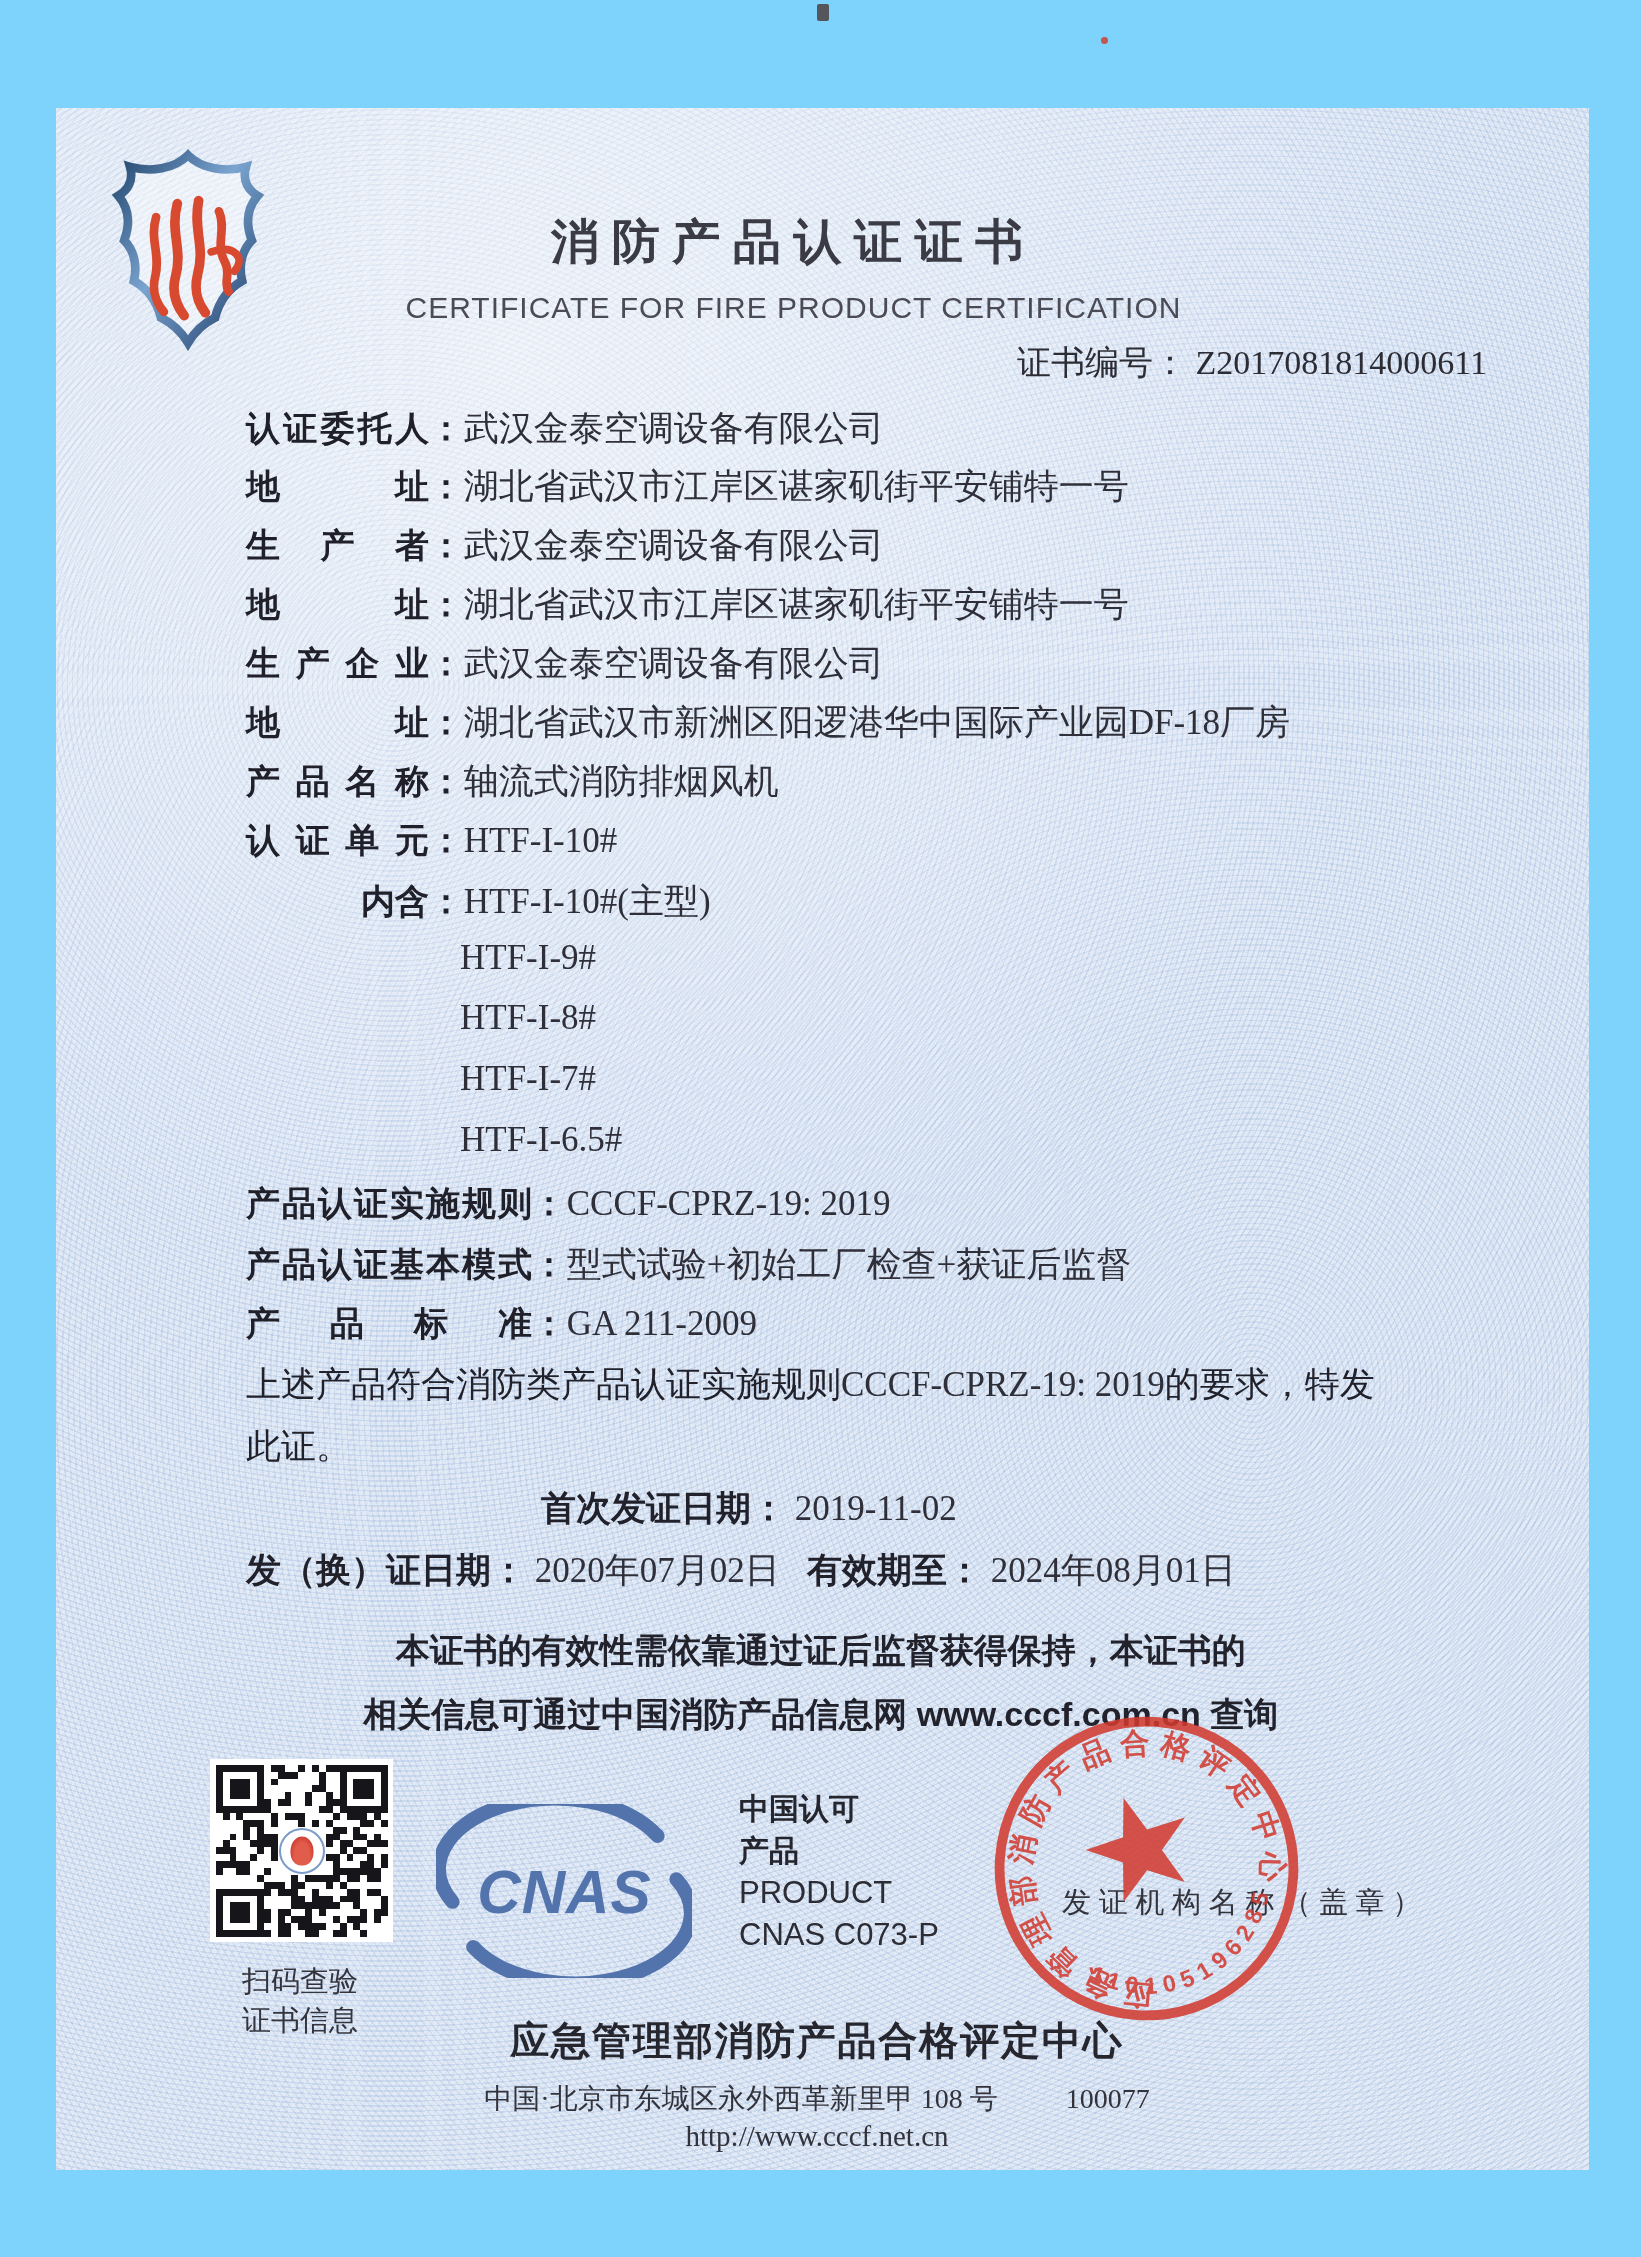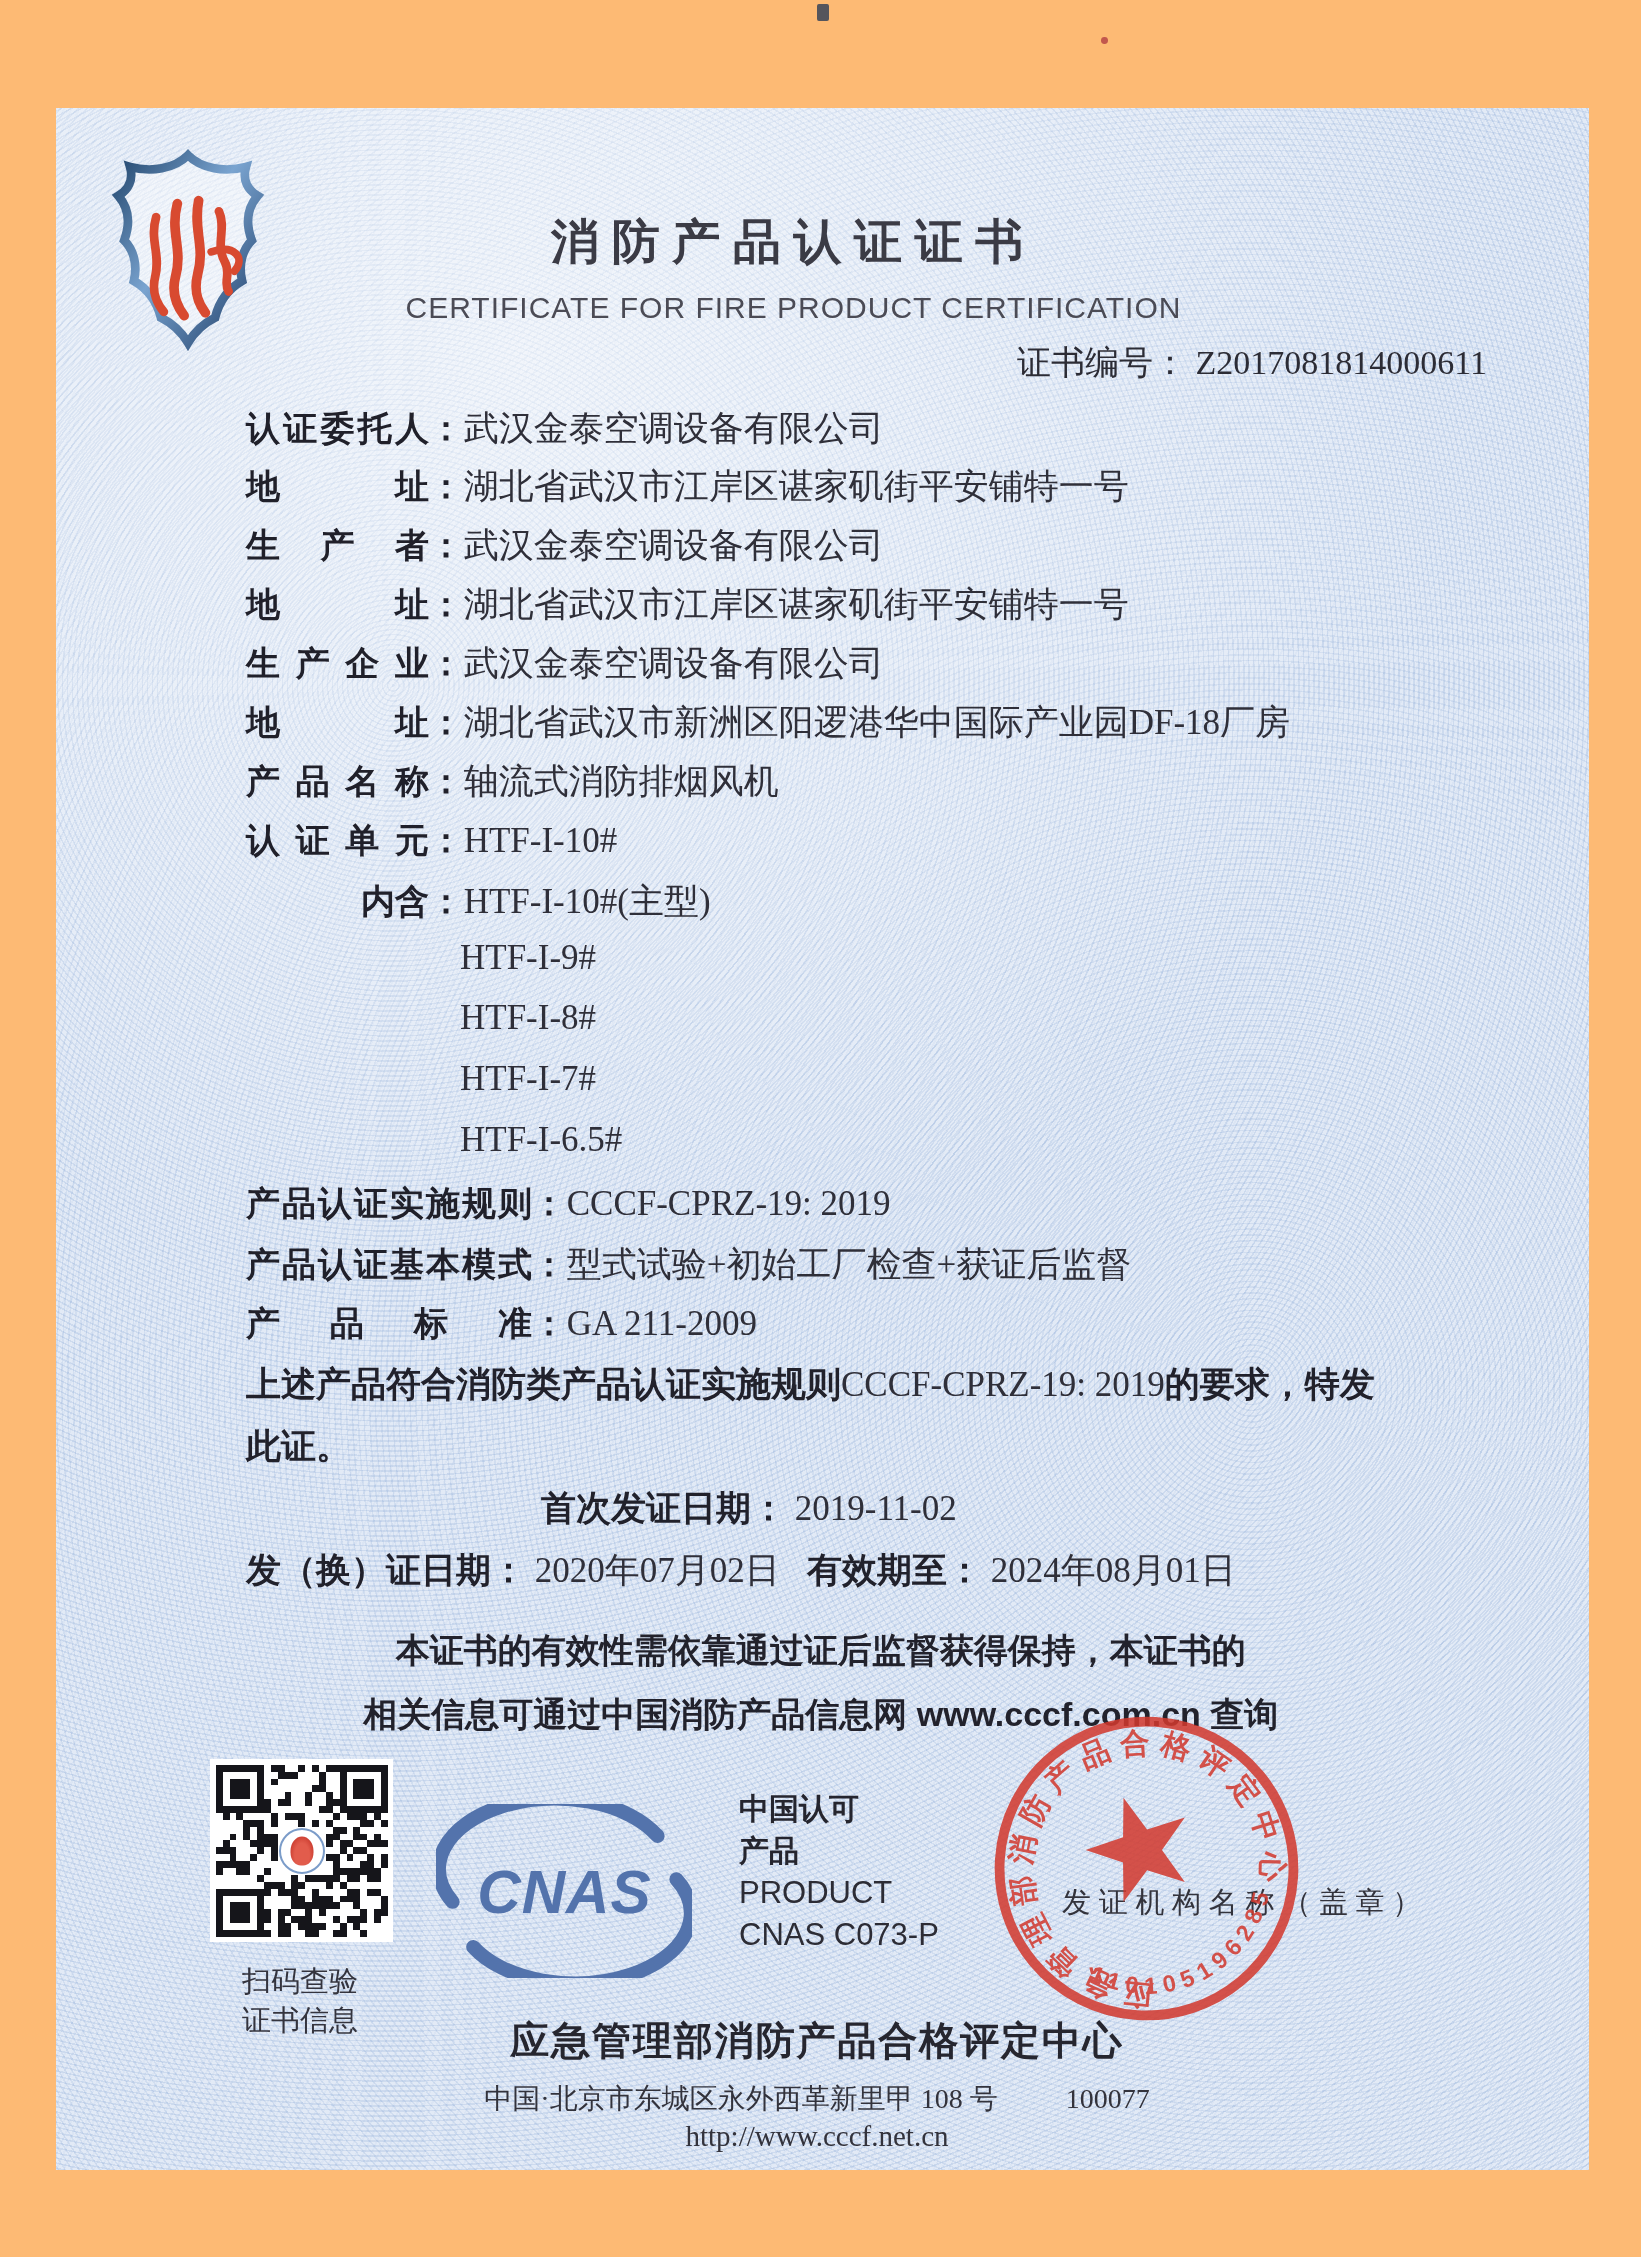--- a/index.html
+++ b/index.html
@@ -3,7 +3,7 @@
 <meta charset="utf-8">
 <style>
   html,body{margin:0;padding:0;}
-  .page{position:relative;width:1641px;height:2257px;background:#fdba74;overflow:hidden;
+  .page{position:relative;width:1641px;height:2257px;background:#7dd3fc;overflow:hidden;
         font-family:"Liberation Serif",serif;color:#2e2e37;}
   
   .panel{position:absolute;left:56px;top:108px;width:1533px;height:2062px;

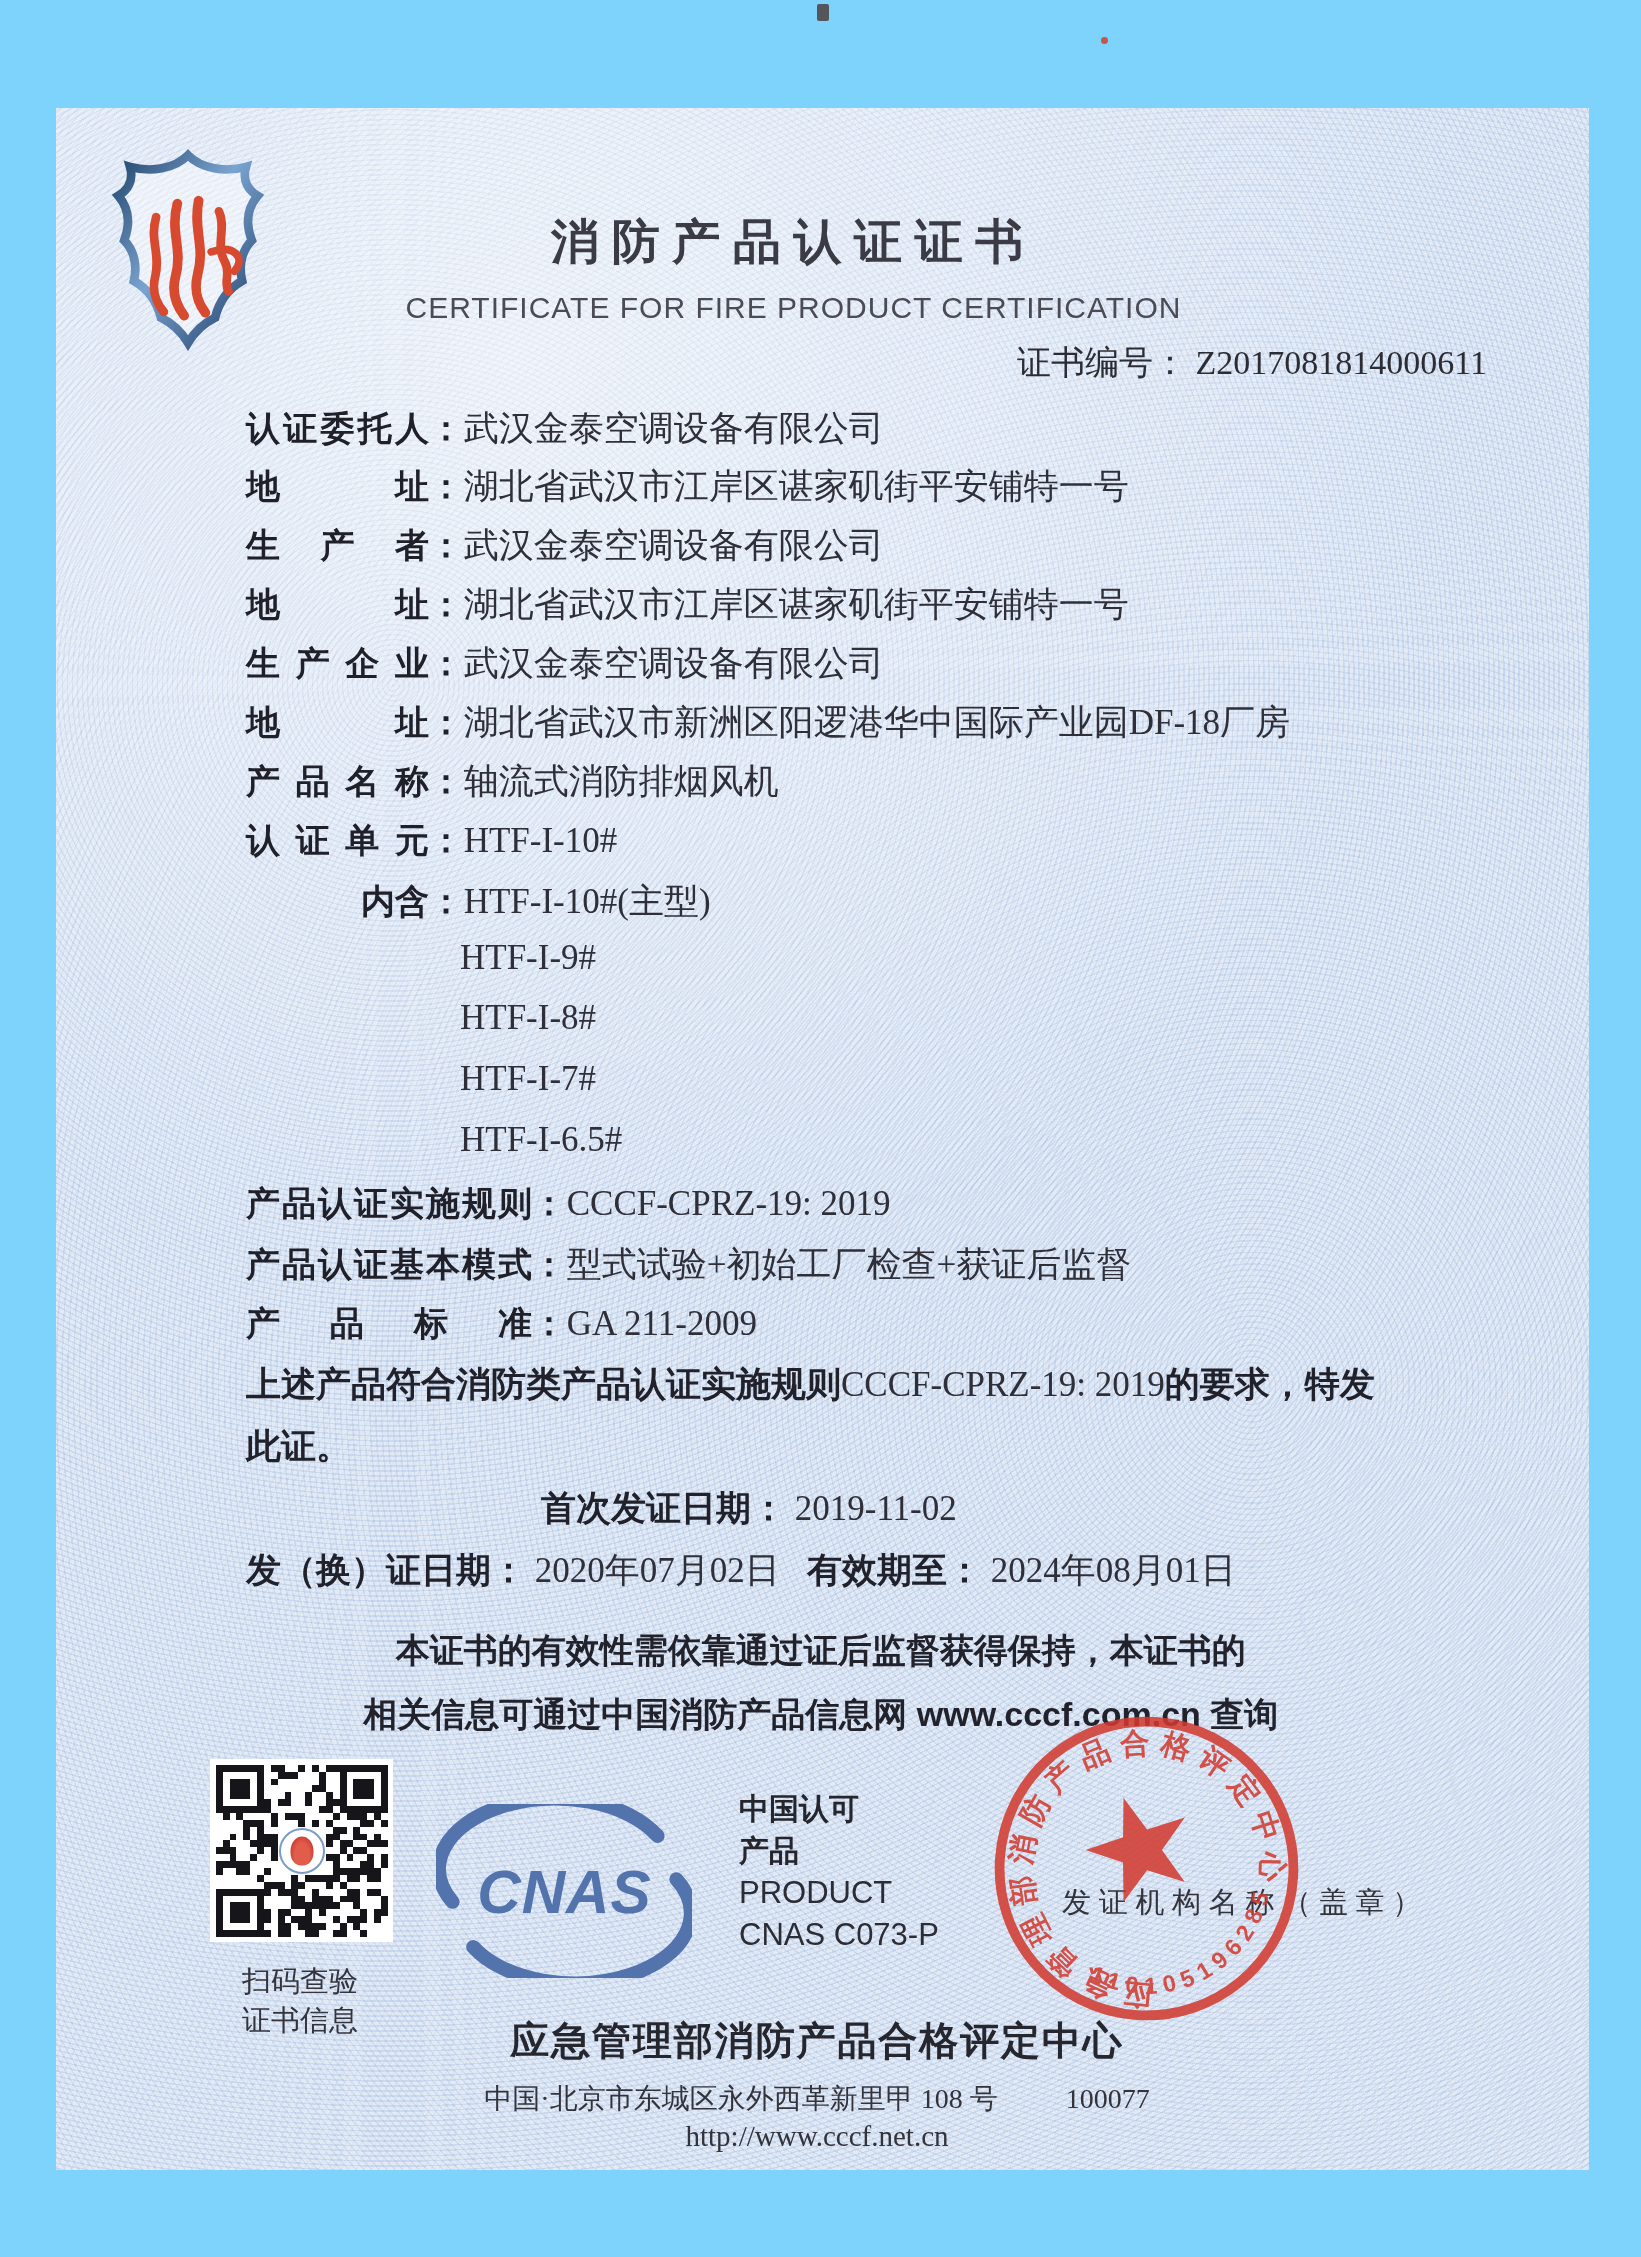--- a/index.html
+++ b/index.html
@@ -36,7 +36,7 @@
   .sub-item{left:460px;font-size:35px;color:#2f2f39;}
   
   .statement{left:246px;font-size:35px;white-space:nowrap;}
-  .st-cn{font-family:"Liberation Sans",sans-serif;font-weight:bold;color:#21212b;}
+  .st-cn{font-family:"Liberation Sans",sans-serif;font-weight:normal;color:#21212b;}
   .st-code{font-family:"Liberation Serif",serif;color:#2f2f39;}
   .bold-cn{font-family:Liberation Sans, sans-serif;font-weight:bold;color:#21212b;}
   .date-val{font-family:"Liberation Serif",serif;color:#2f2f39;}

